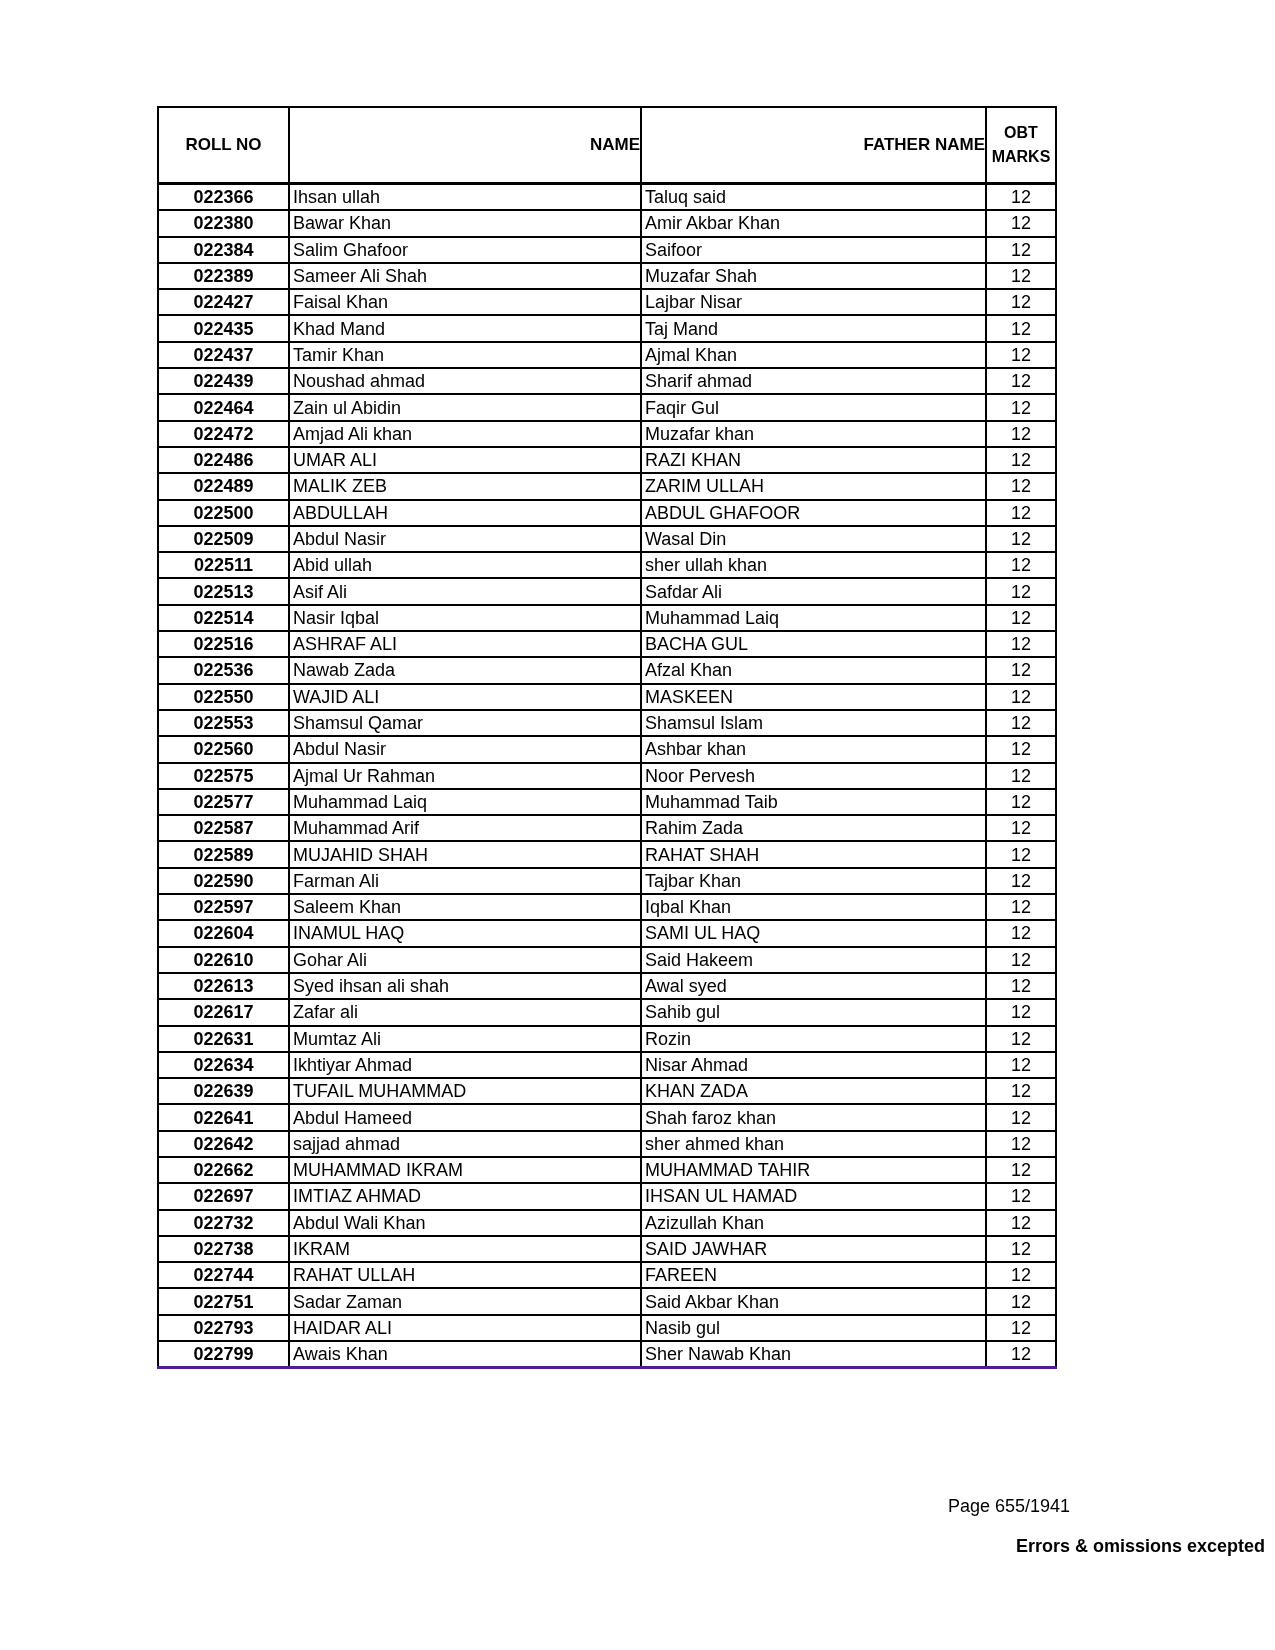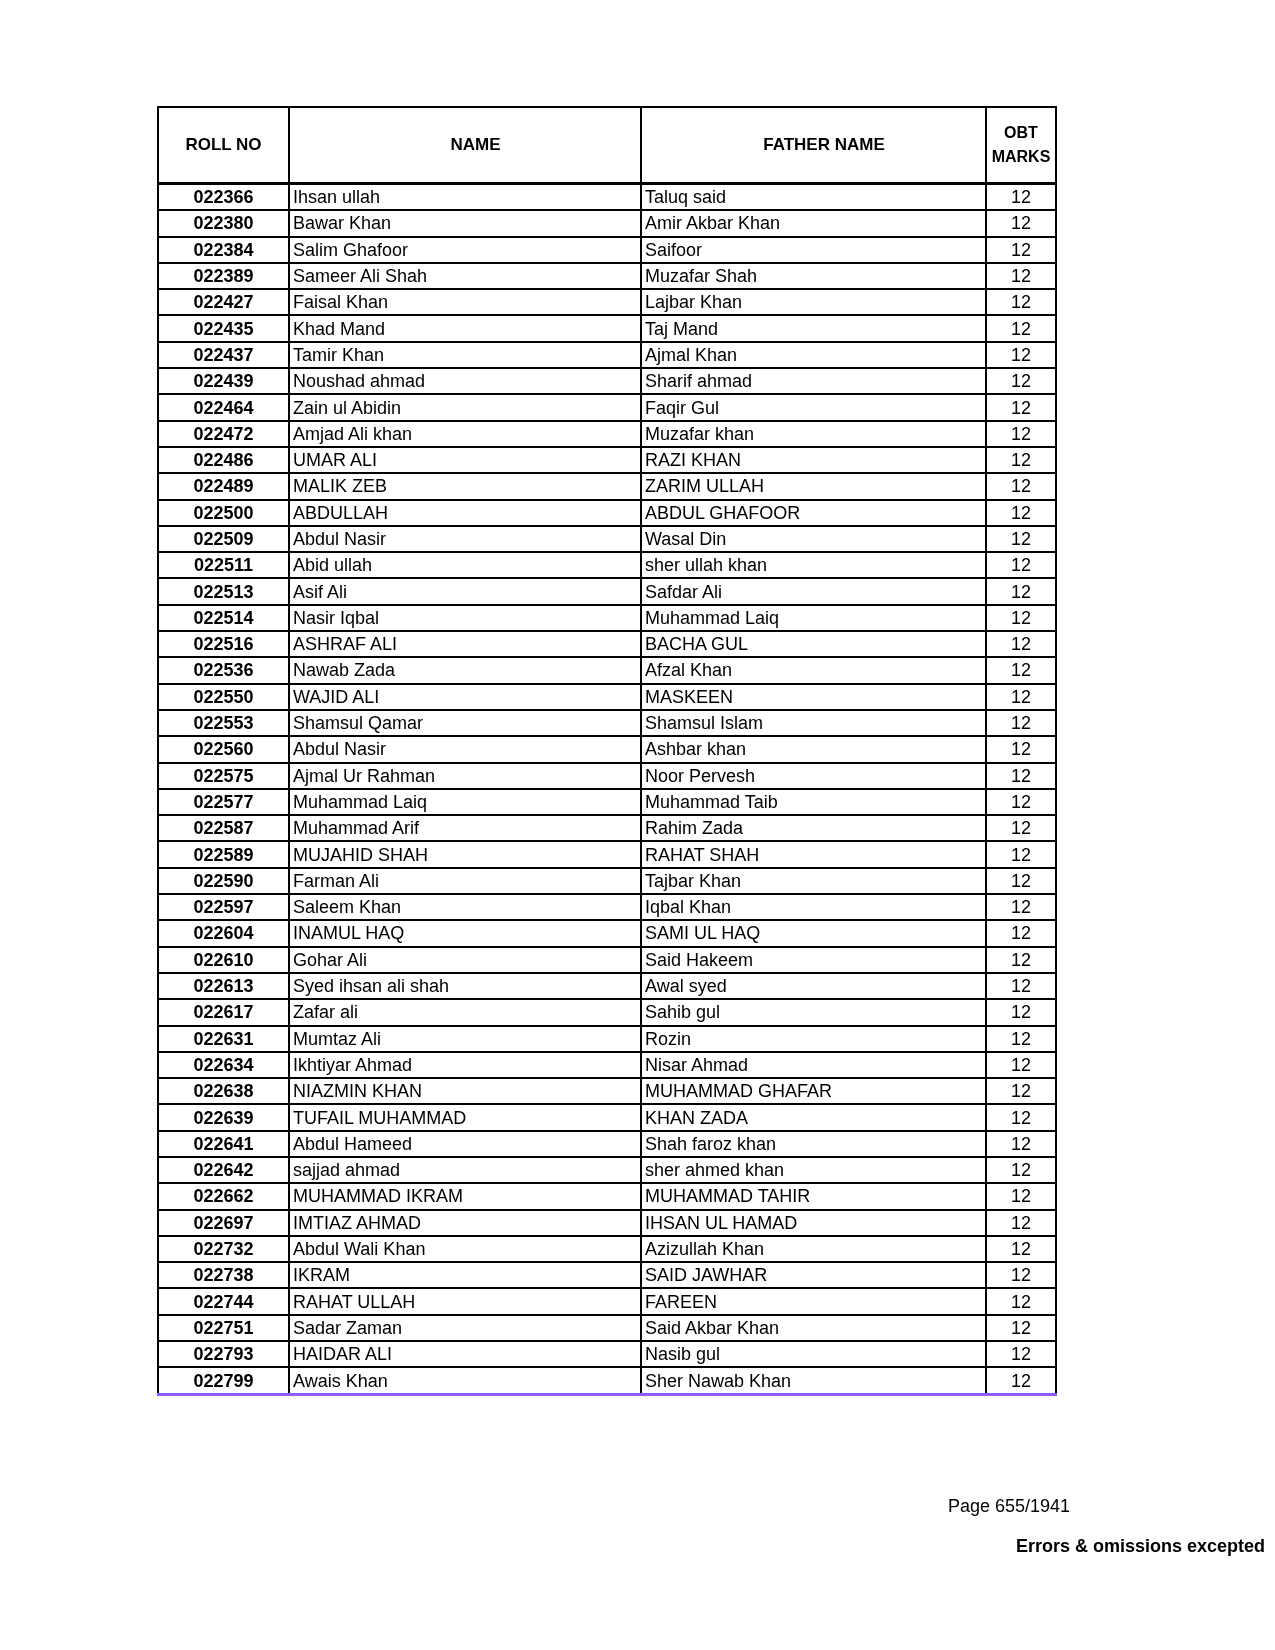--- a/index.html
+++ b/index.html
@@ -23,7 +23,7 @@
     }
     table.results th, table.results td { border-left: 2px solid #000; border-right: 2px solid #000; }
     table.results th.h-roll { text-align: center; }
-    table.results th.h-name, table.results th.h-father { text-align: center; padding-left: 21px; }
+    table.results th.h-name, table.results th.h-father { text-align: right; padding-left: 21px; }
     table.results th.h-marks { text-align: center; font-size: 16px; line-height: 24px; }
     table.results td {
       height: 24.3px; padding: 0; font-size: 18px; line-height: 24px;

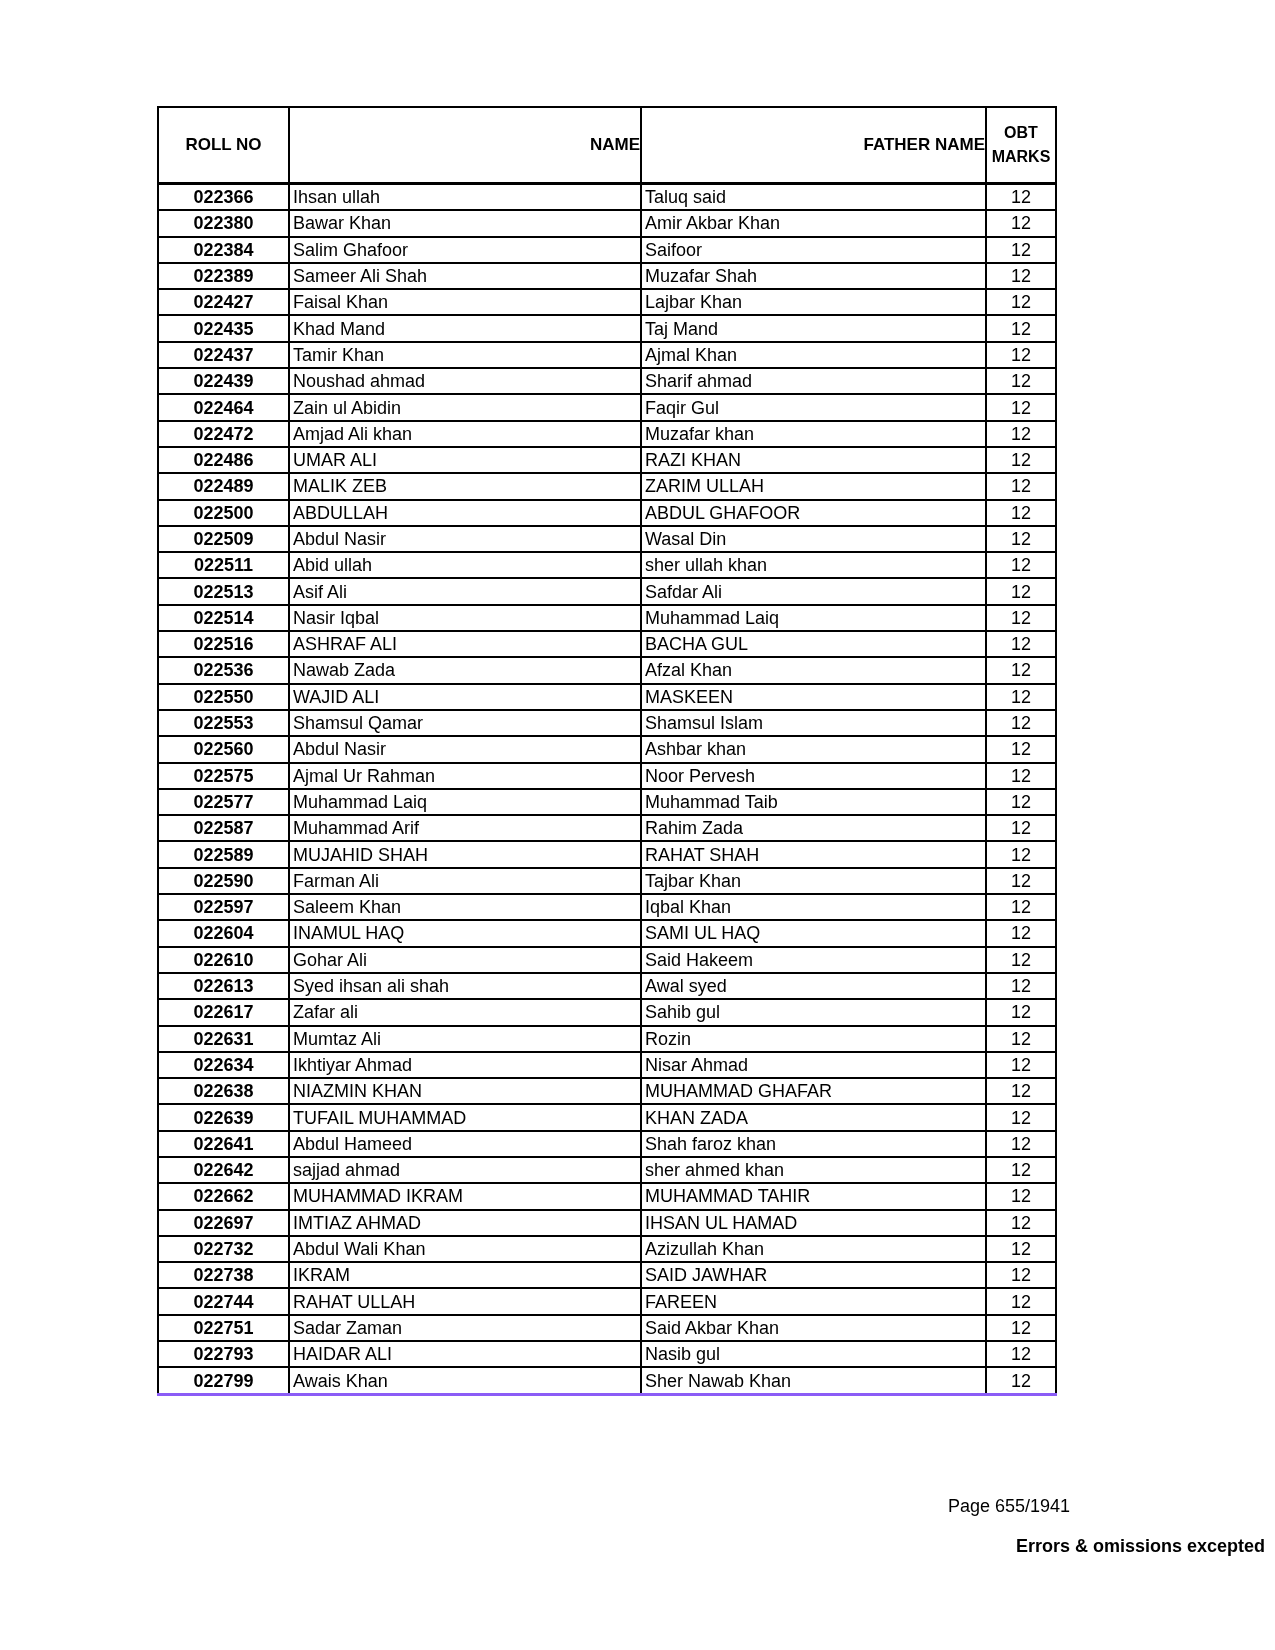--- a/index.html
+++ b/index.html
@@ -87,7 +87,7 @@
         <tr>
           <td class="roll">022427</td>
           <td class="name">Faisal Khan</td>
-          <td class="father">Lajbar Khan</td>
+          <td class="father">Lajbar Nisar</td>
           <td class="marks">12</td>
         </tr>
         <tr>

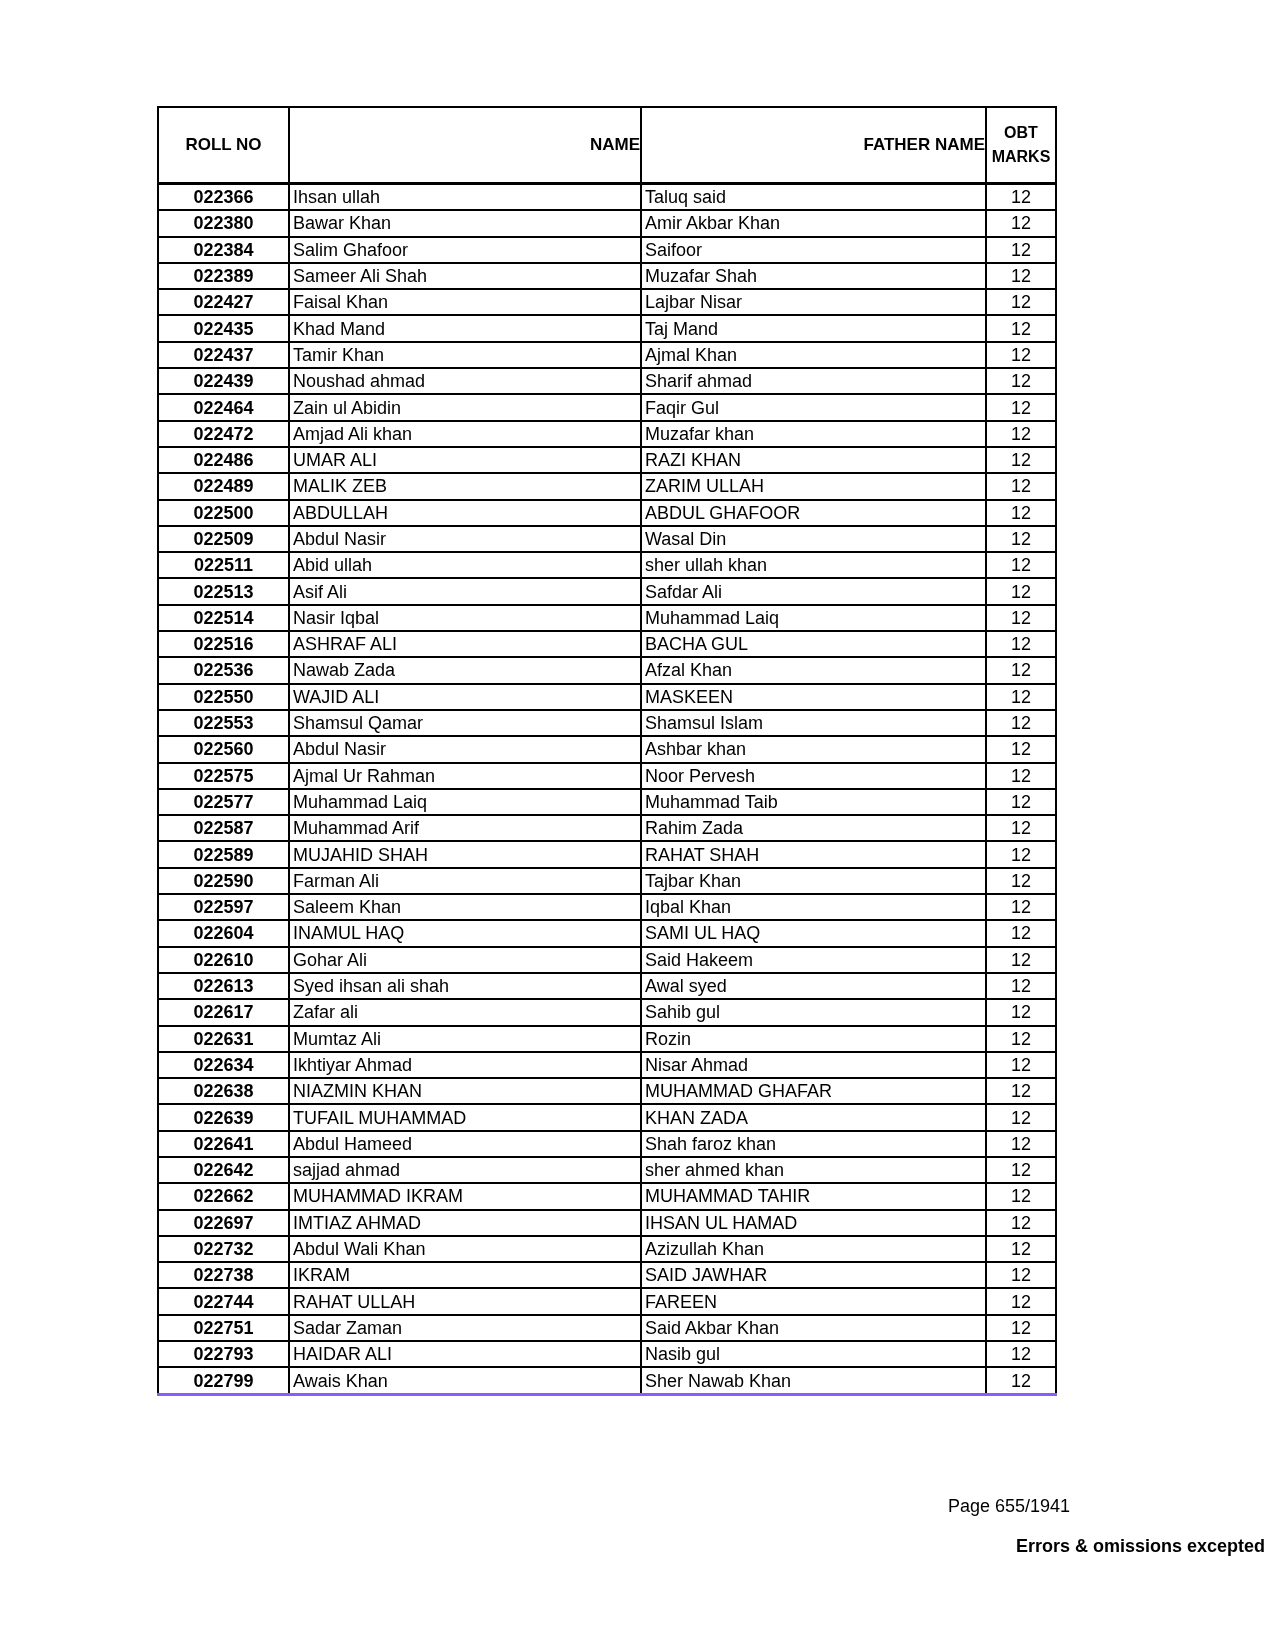--- a/index.html
+++ b/index.html
@@ -265,12 +265,6 @@
           <td class="marks">12</td>
         </tr>
         <tr>
-          <td class="roll">022638</td>
-          <td class="name">NIAZMIN KHAN</td>
-          <td class="father">MUHAMMAD GHAFAR</td>
-          <td class="marks">12</td>
-        </tr>
-        <tr>
           <td class="roll">022639</td>
           <td class="name">TUFAIL MUHAMMAD</td>
           <td class="father">KHAN ZADA</td>

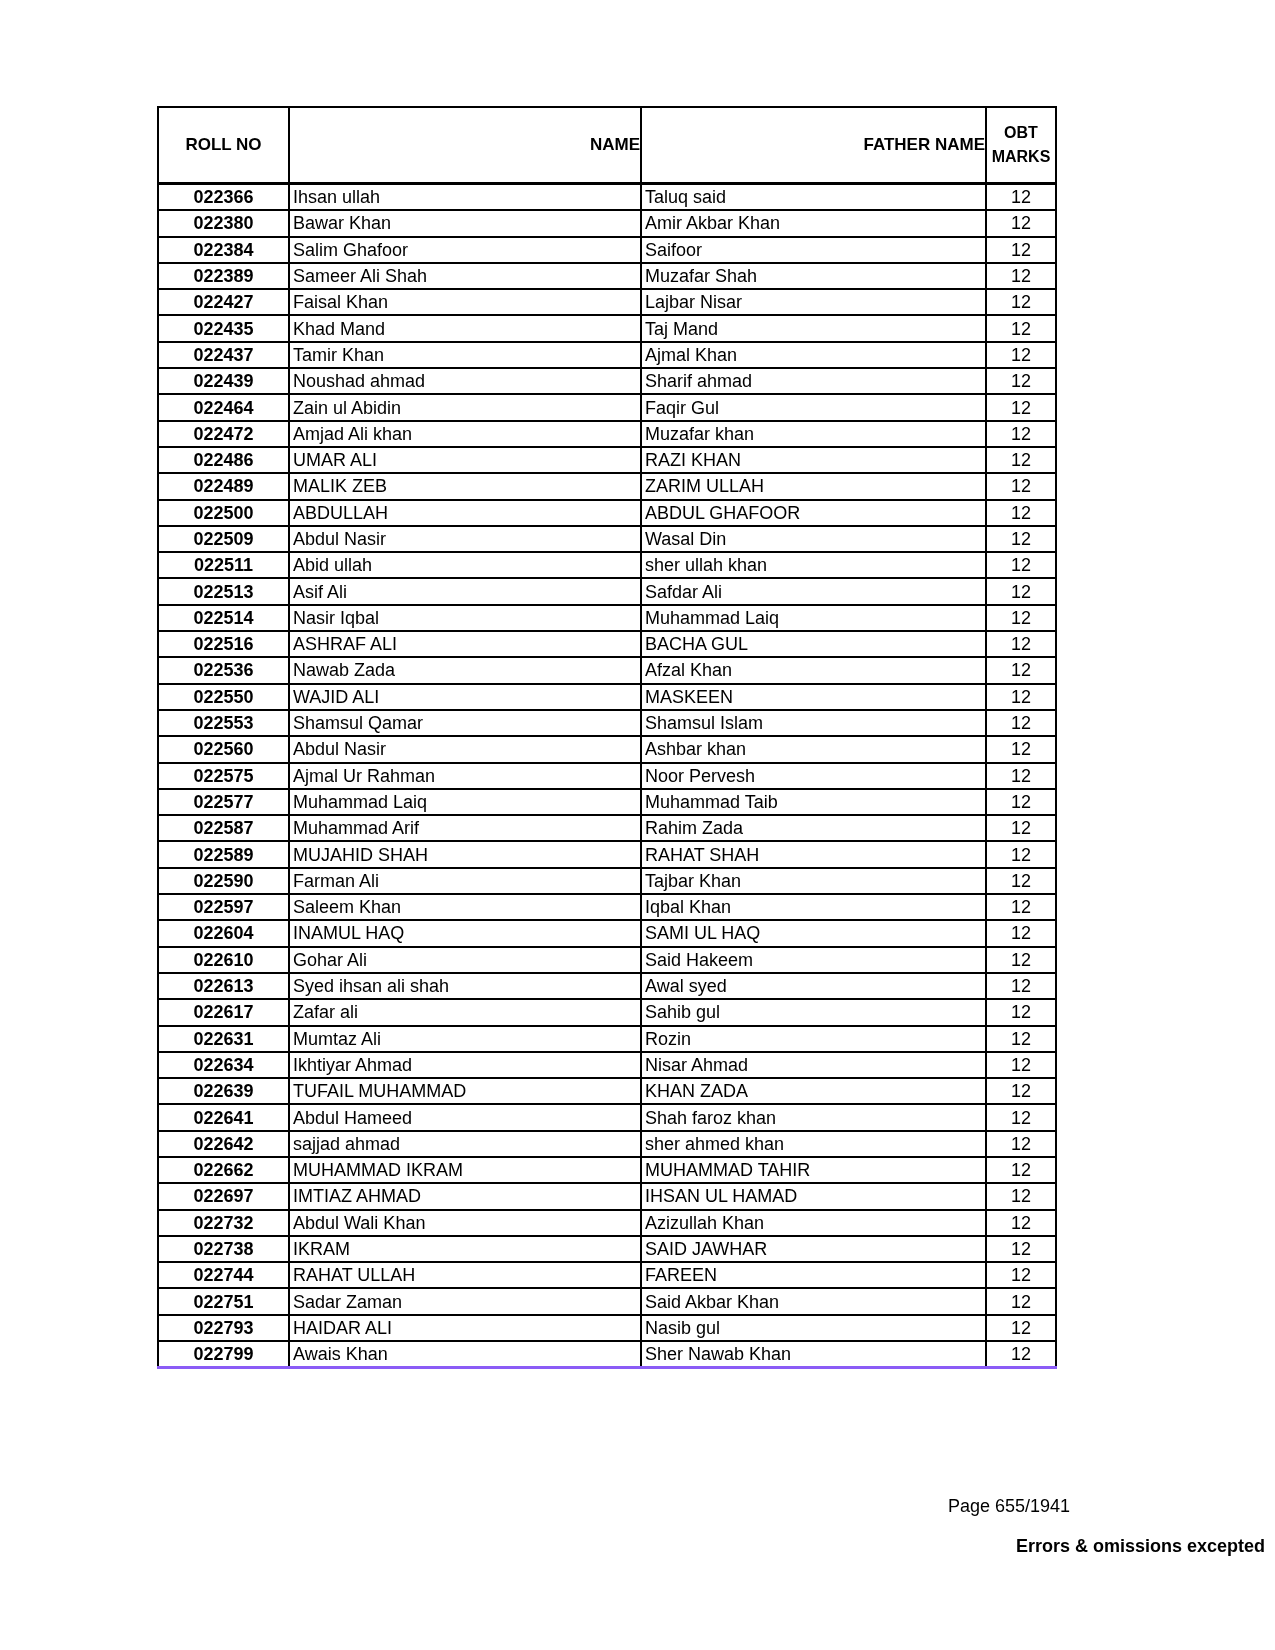--- a/index.html
+++ b/index.html
@@ -32,7 +32,7 @@
     table.results td.roll { text-align: center; font-weight: bold; }
     table.results td.name, table.results td.father { padding-left: 3px; }
     table.results td.marks { text-align: center; }
-    table.results tr.last td { border-bottom: 3px solid #8b5cf6; }
+    table.results tr.last td { border-bottom: 3px solid #4c1d95; }
     .footer-note { position: absolute; top: 1536px; left: 0; width: 1265px; text-align: right;
                    font-size: 18px; font-weight: bold; }
     .footer-page { position: absolute; top: 1496px; left: 948px; font-size: 18px; }

